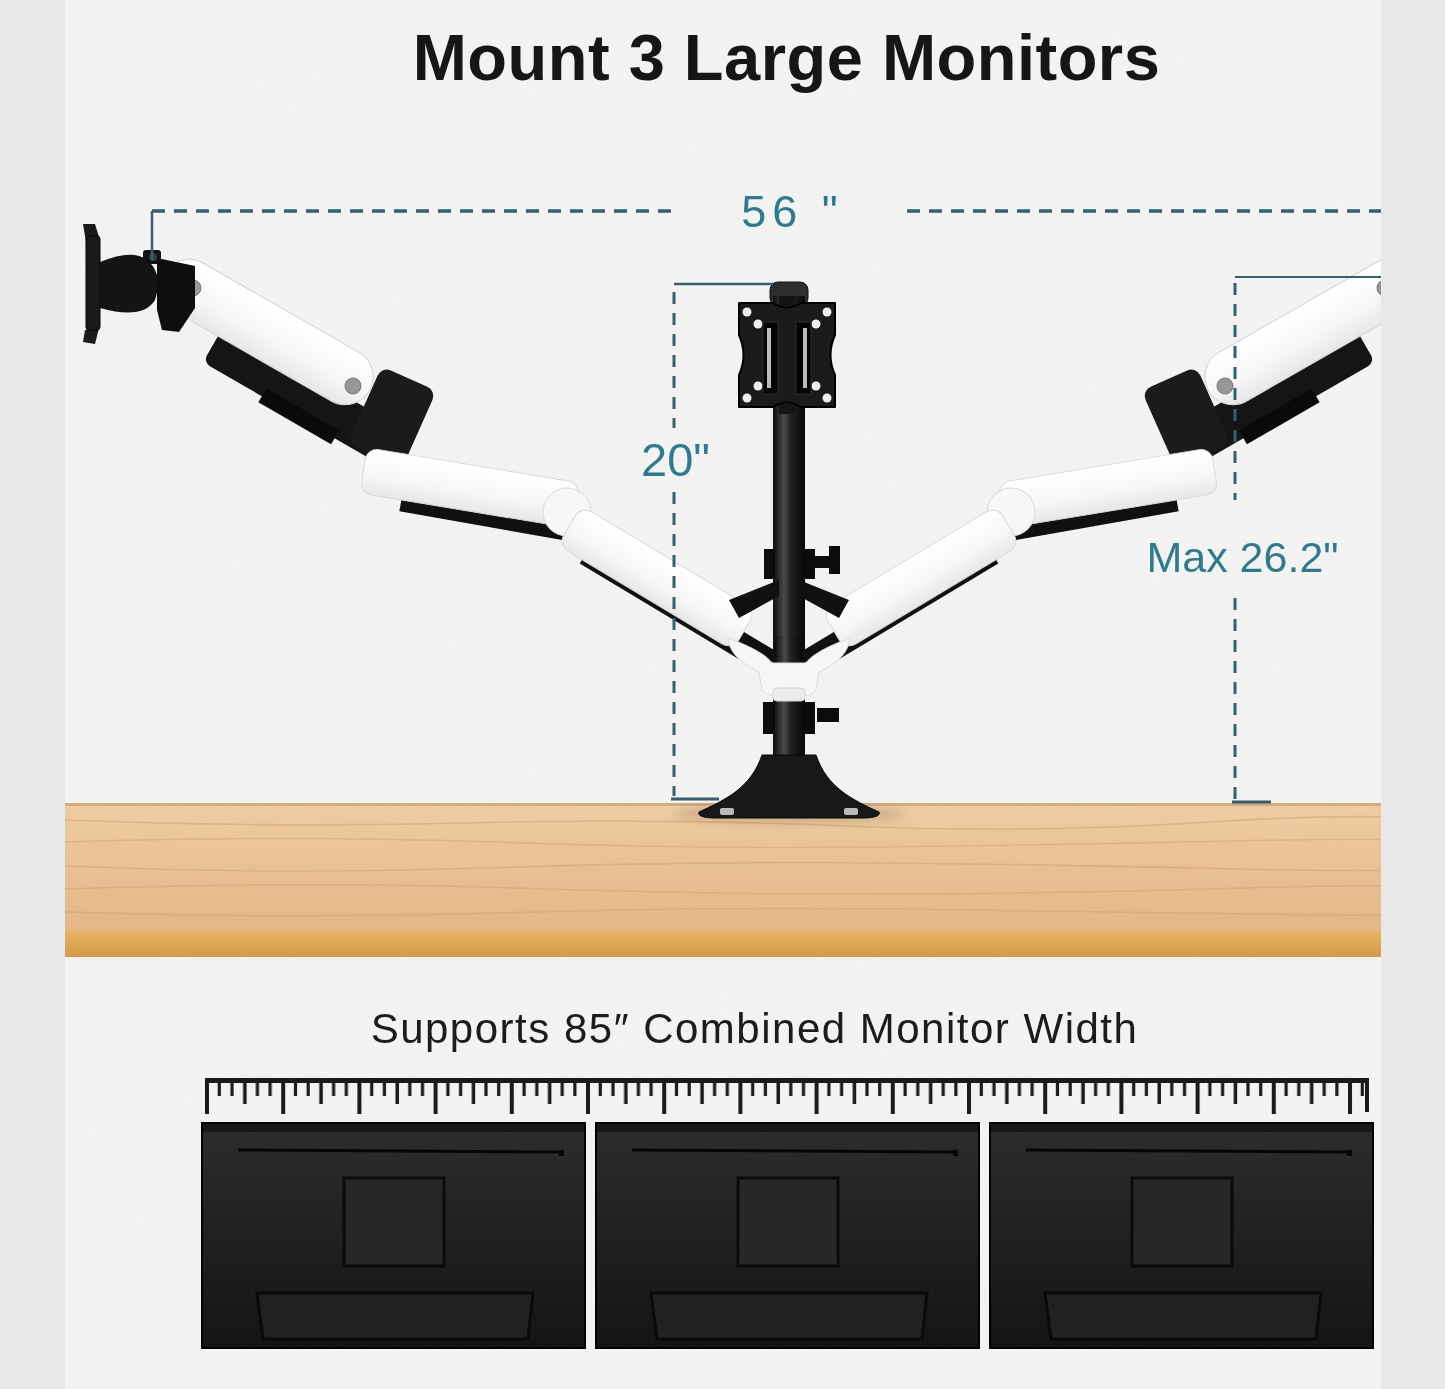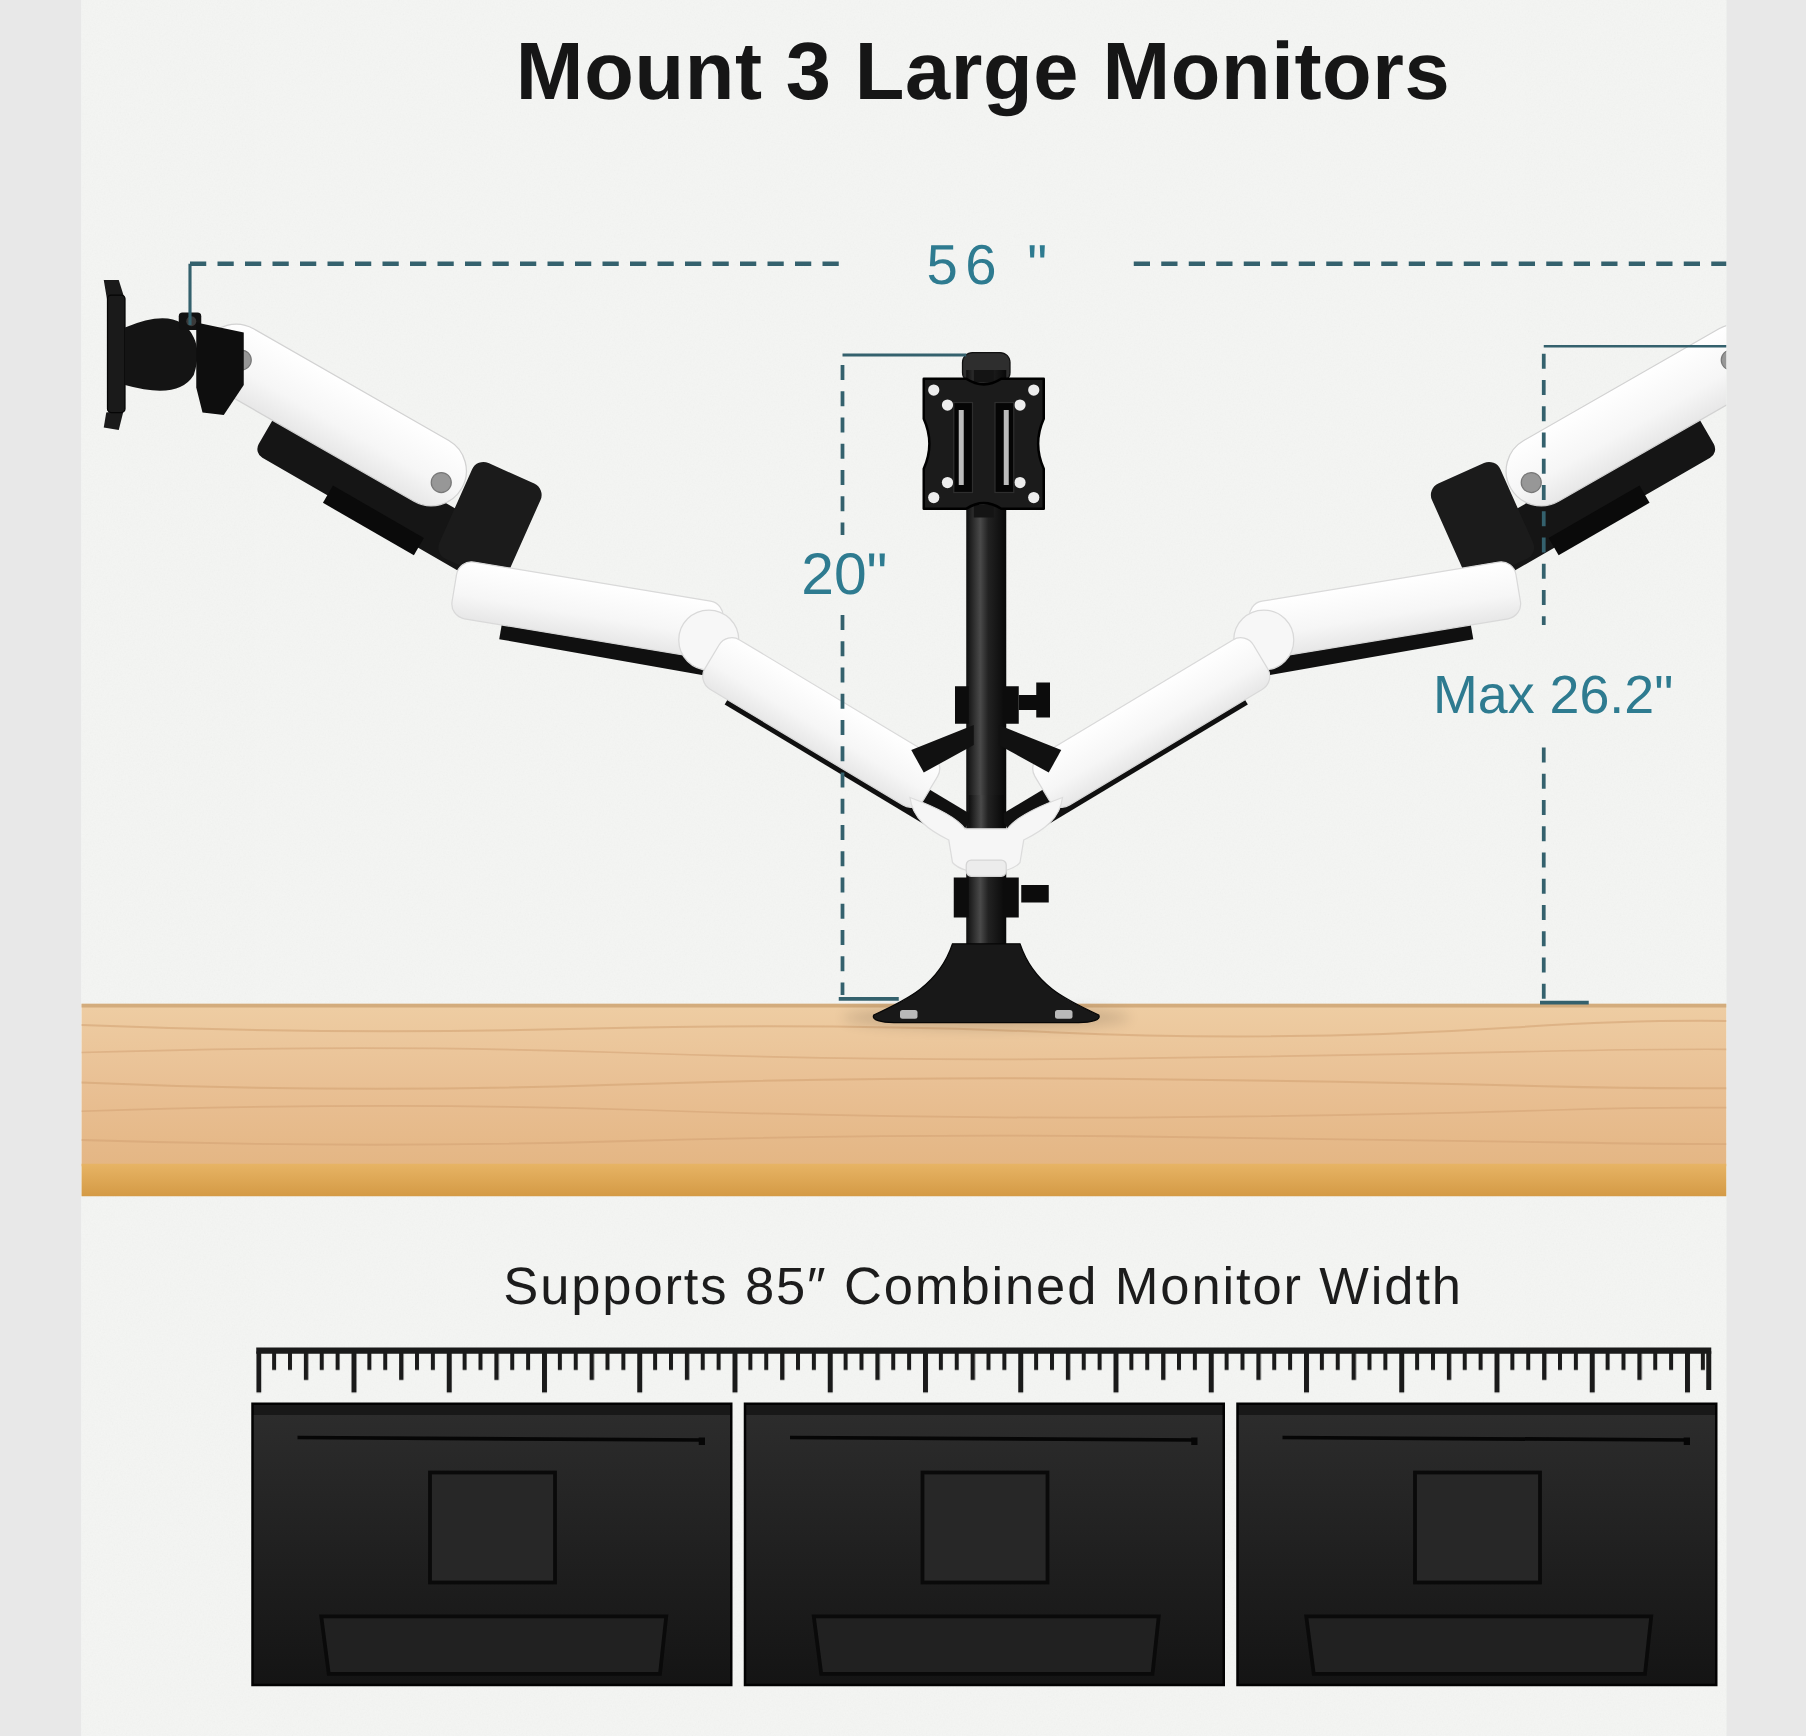--- a/index.html
+++ b/index.html
@@ -19,7 +19,7 @@
   .dim-height{left:611px;top:459px;font-size:47px;}
   .dim-reach {left:1178px;top:557px;font-size:43px;}
   .caption{
-    left:722px;top:1029px;font-size:42px;font-weight:300;color:#1c1c1c;
+    left:690px;top:1029px;font-size:42px;font-weight:300;color:#1c1c1c;
     letter-spacing:1.5px;
   }
 </style>

